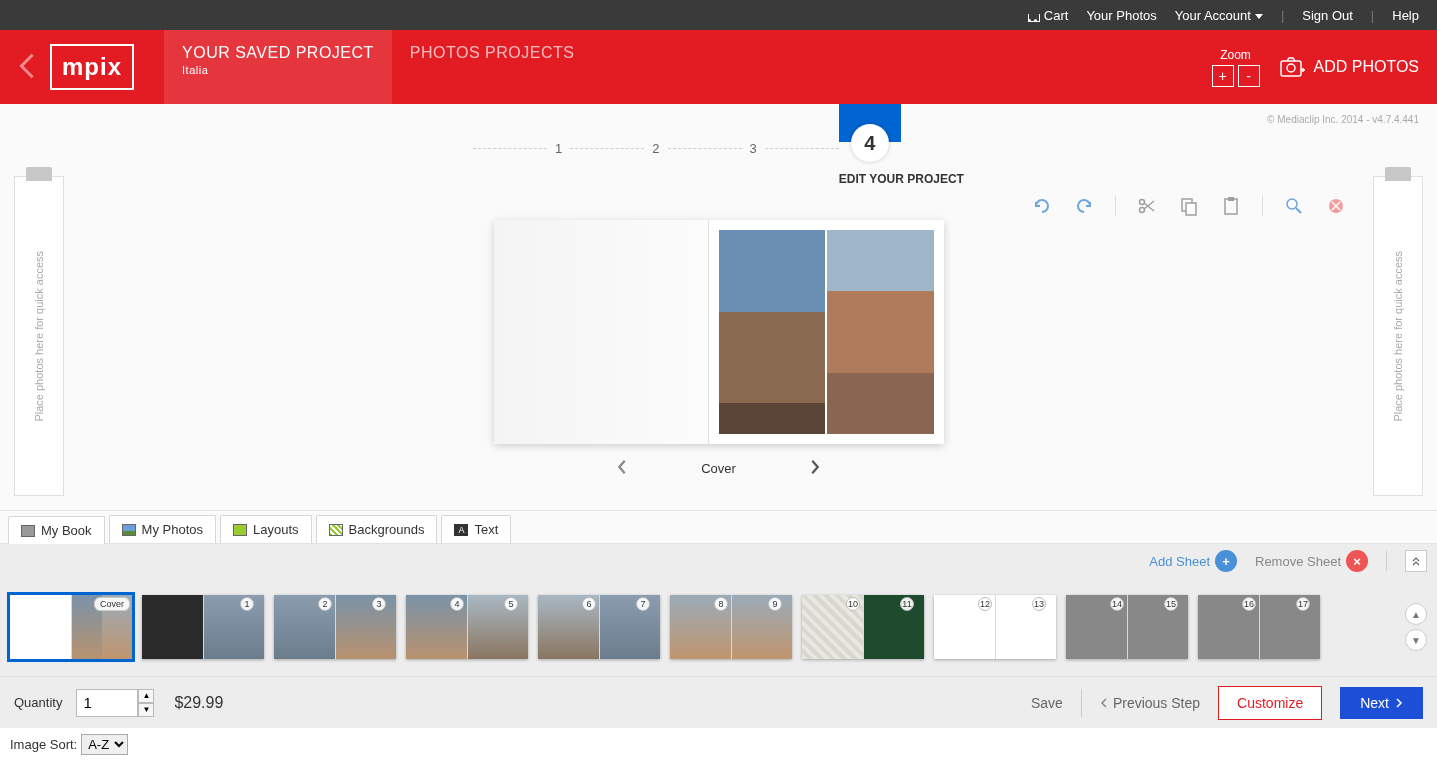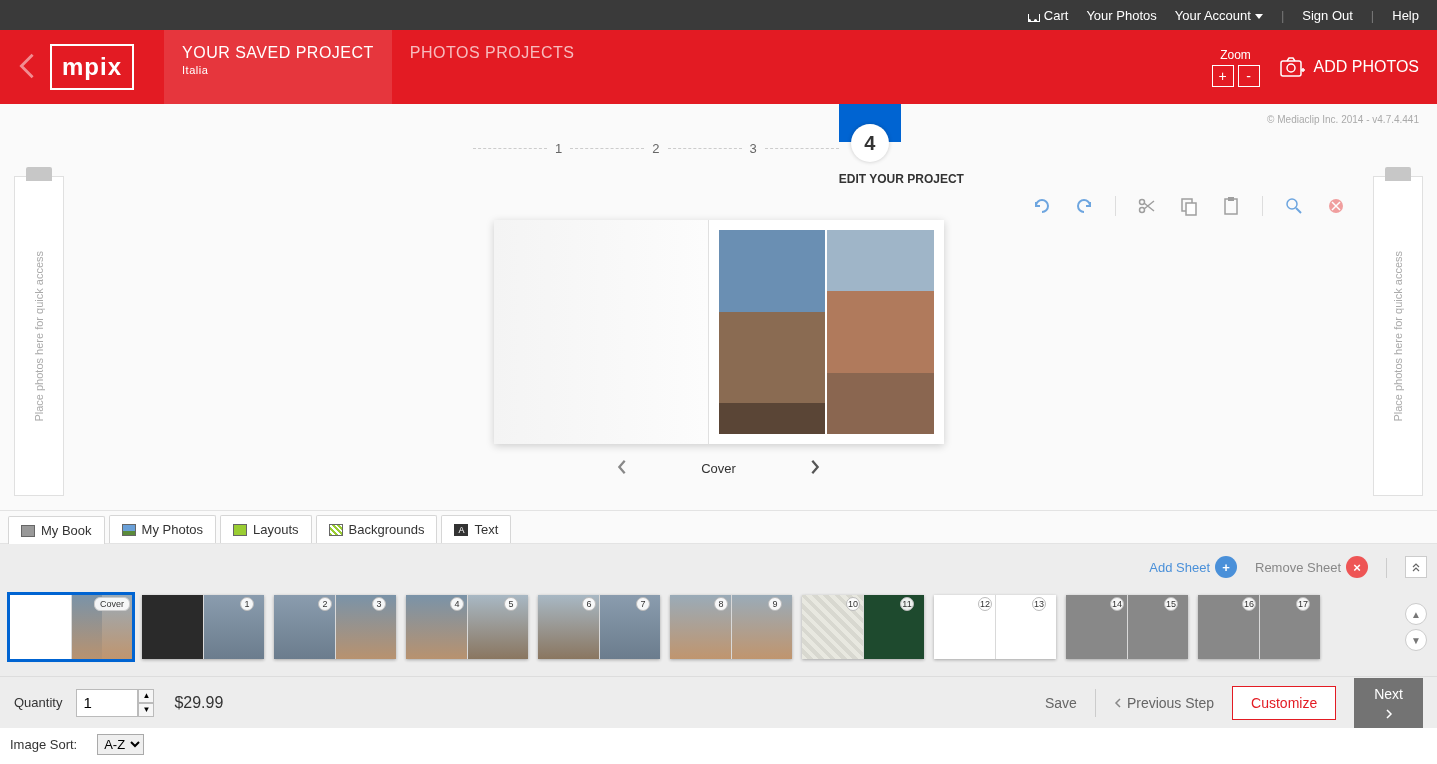--- a/index.html
+++ b/index.html
@@ -76,7 +76,7 @@
   .icon-text { background: #333; color: #fff; font-size: 9px; text-align: center; line-height: 12px; }
   
   
-  .sheet-actions { background: #ededed; height: 34px; display: flex; justify-content: flex-end; align-items: flex-end; padding: 0 10px; gap: 18px; }
+  .sheet-actions { background: #ededed; height: 34px; display: flex; justify-content: flex-end; align-items: center; padding: 0 10px; gap: 18px; }
   .sheet-actions a { color: #4a90d9; font-size: 13px; text-decoration: none; display: flex; align-items: center; gap: 5px; }
   .sheet-actions a.remove { color: #888; }
   .circ-btn { width: 22px; height: 22px; border-radius: 50%; display: inline-flex; align-items: center; justify-content: center; font-weight: bold; color: #fff; }

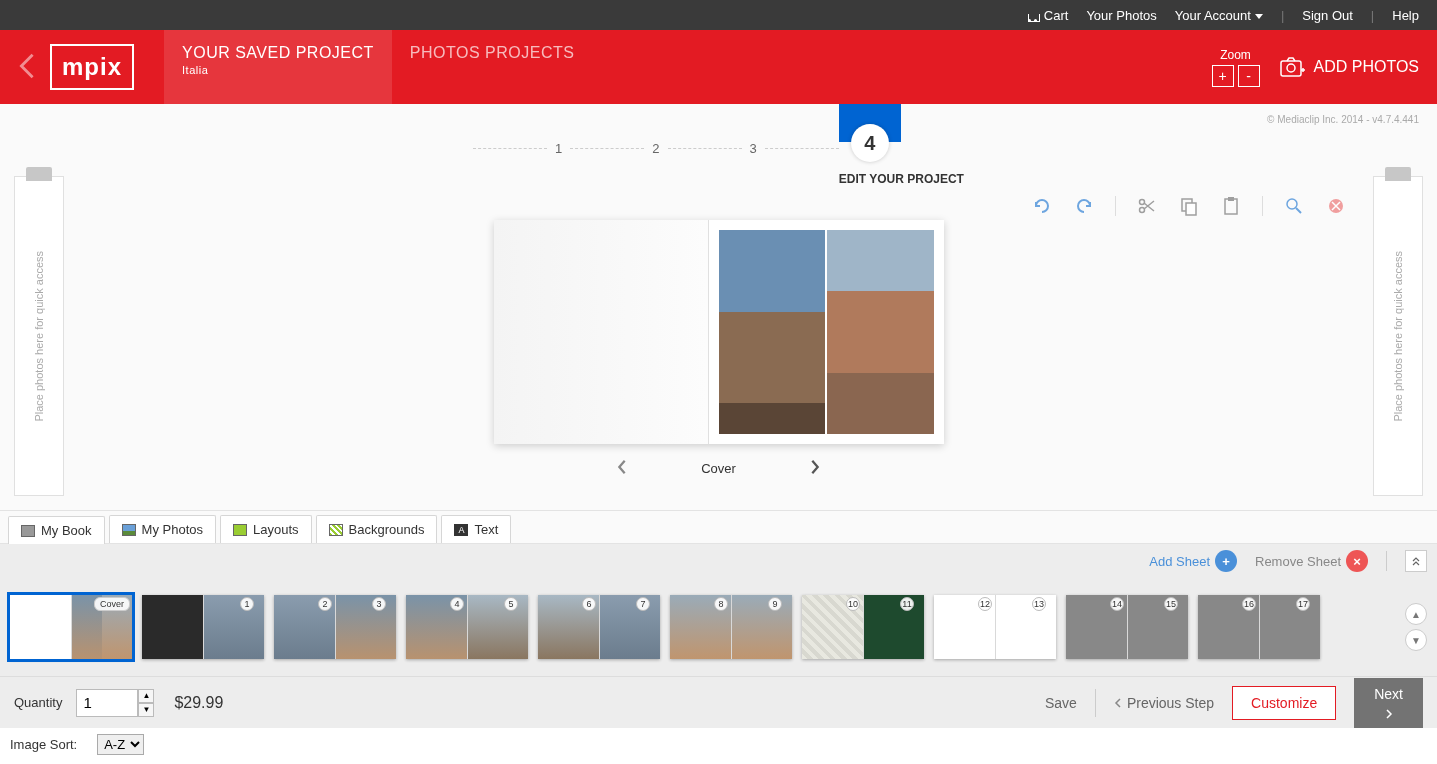--- a/index.html
+++ b/index.html
@@ -117,7 +117,7 @@
   .actionbar-right { margin-left: auto; display: flex; align-items: center; gap: 18px; }
   .link-btn { color: #666; font-size: 14px; cursor: pointer; display: flex; align-items: center; gap: 5px; }
   .btn-outline { border: 1px solid #e31b23; color: #e31b23; background: #fff; padding: 8px 18px; font-size: 14px; cursor: pointer; }
-  .btn-primary { background: #737373; color: #fff; border: none; padding: 8px 20px; font-size: 14px; cursor: pointer; display: flex; align-items: center; gap: 6px; flex-direction: column; }
+  .btn-primary { background: #1d4ed8; color: #fff; border: none; padding: 8px 20px; font-size: 14px; cursor: pointer; display: flex; align-items: center; gap: 6px; }
   .vsep { width: 1px; height: 28px; background: #ccc; }
   
   

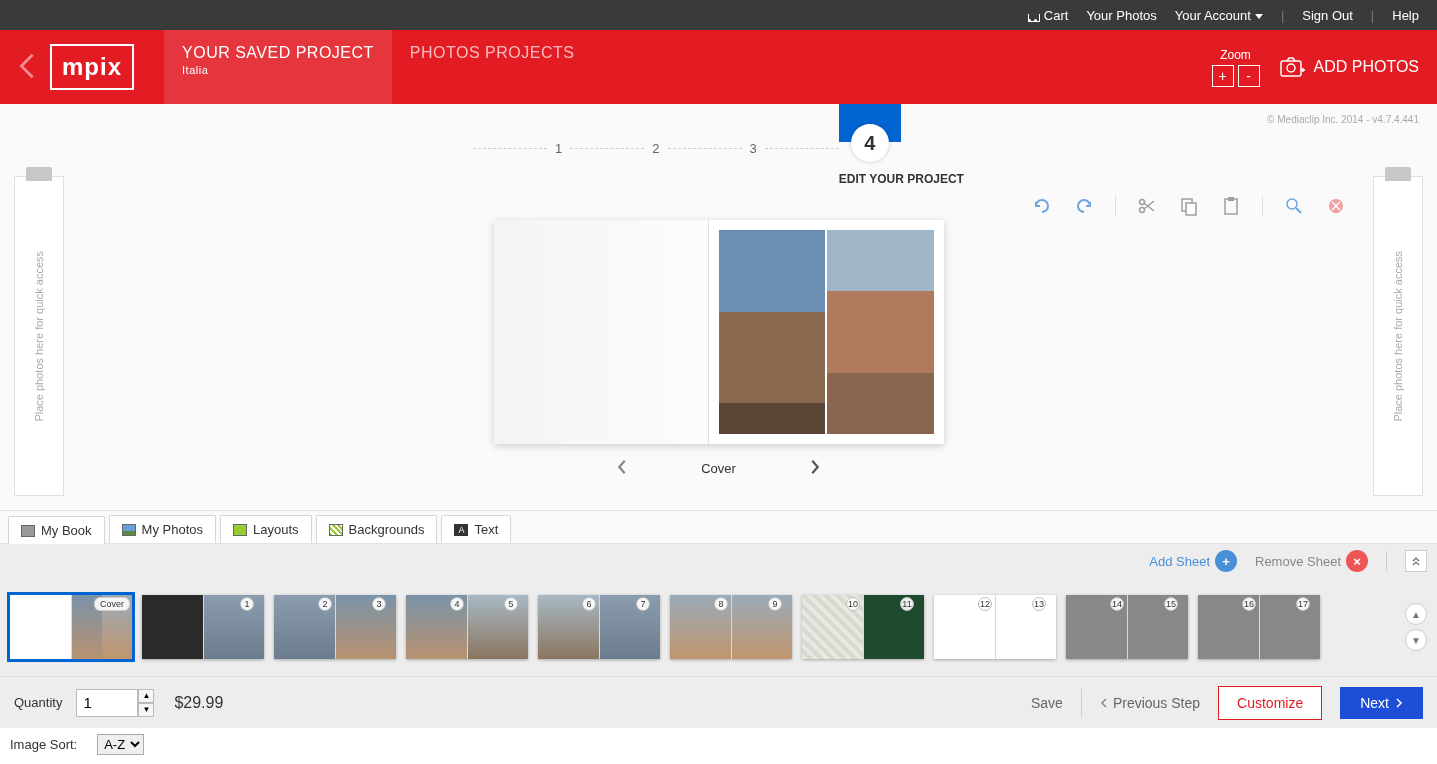--- a/index.html
+++ b/index.html
@@ -121,7 +121,7 @@
   .vsep { width: 1px; height: 28px; background: #ccc; }
   
   
-  .sort-row { padding: 6px 10px; font-size: 13px; display: flex; align-items: center; gap: 20px; }
+  .sort-row { padding: 6px 10px; font-size: 13px; display: flex; align-items: center; gap: 4px; }
   .sort-row select { border: 1px solid #aaa; font-size: 13px; padding: 1px 2px; }
 </style>
 </head>

